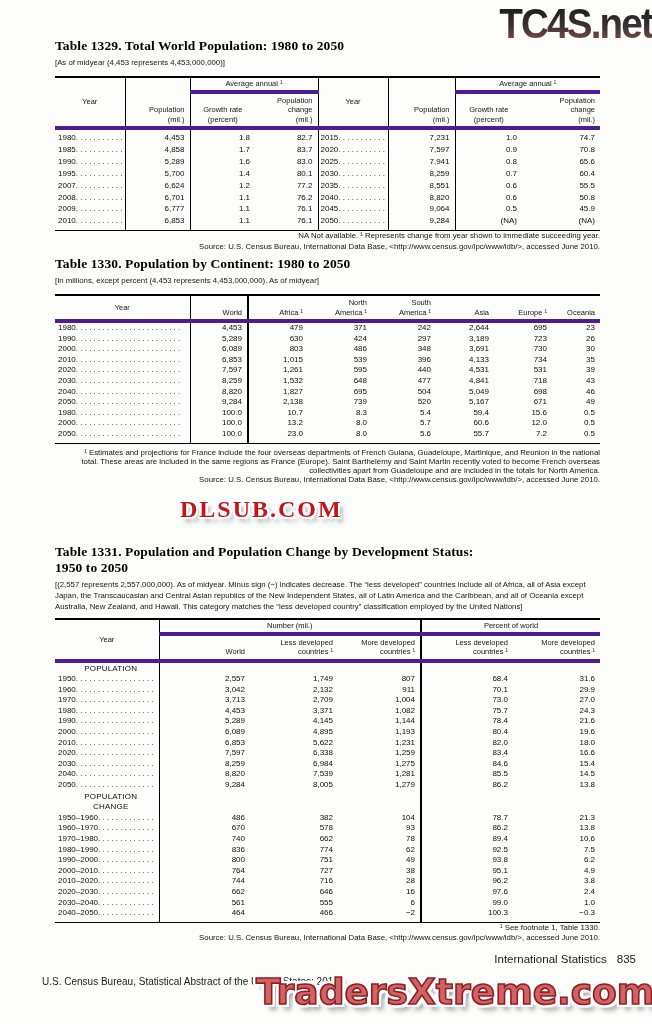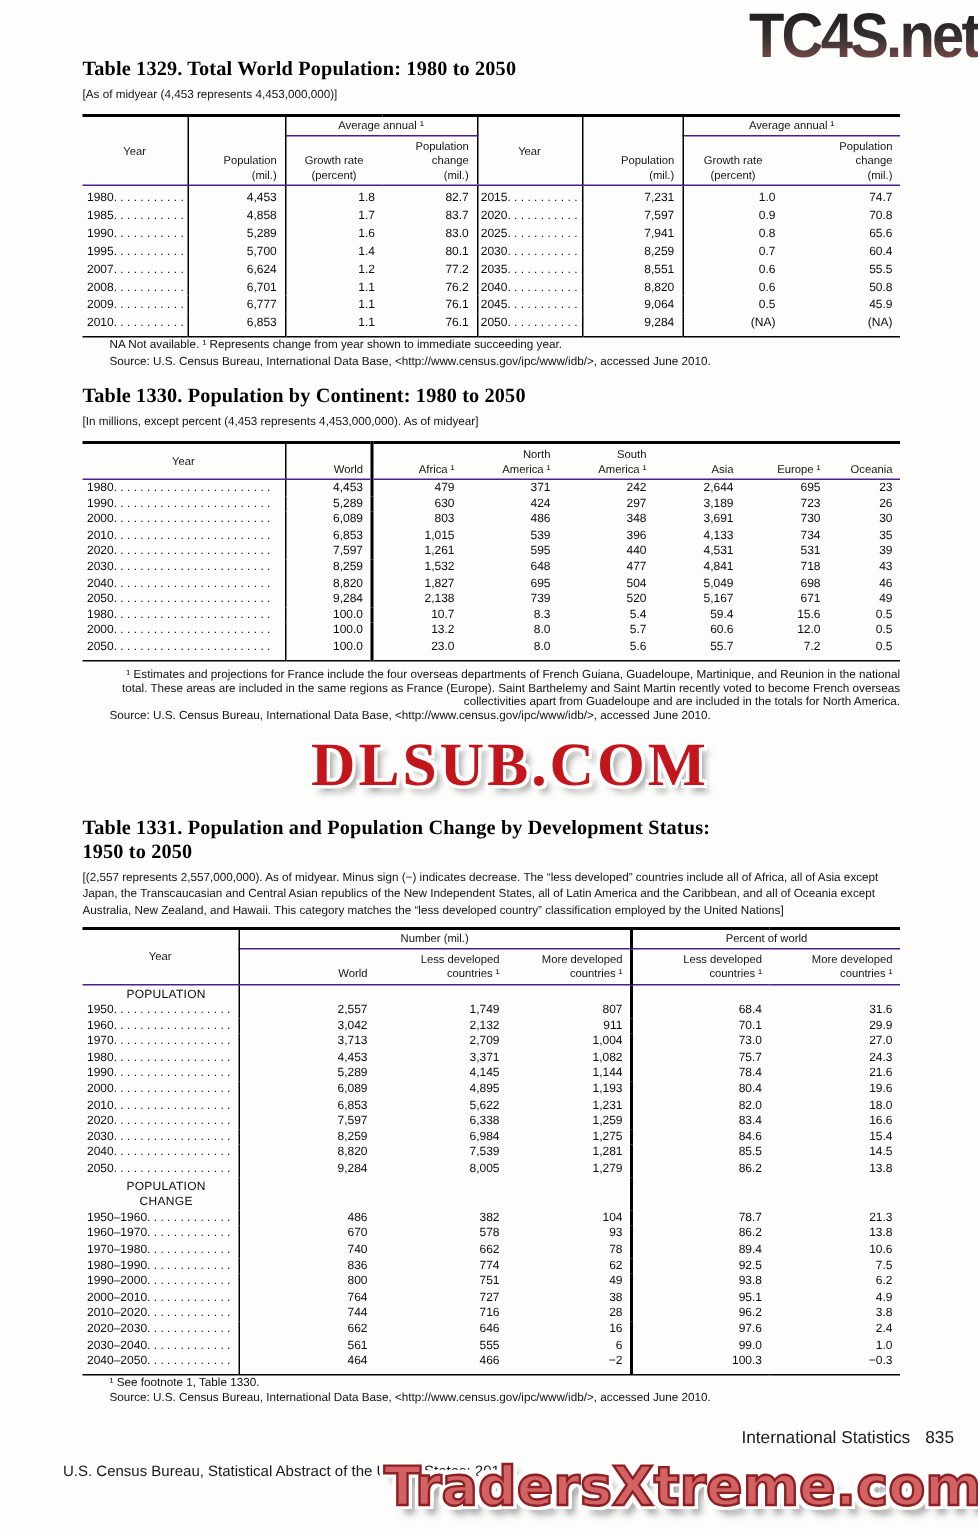--- a/index.html
+++ b/index.html
@@ -24,7 +24,7 @@
   }
   thead th{
     font-weight:normal;font-size:7.5px;line-height:9.5px;white-space:pre-line;
-    vertical-align:bottom;padding:2px 5px 2px 2px;border-bottom:1px solid #4c1d95;color:#141414;
+    vertical-align:bottom;padding:2px 5px 2px 2px;border-bottom:4px solid #4c1d95;color:#141414;
   }
   th.mid{vertical-align:middle;text-align:center;padding-right:2px;}
   th.spanner{vertical-align:middle;text-align:center;padding:1px 0;}

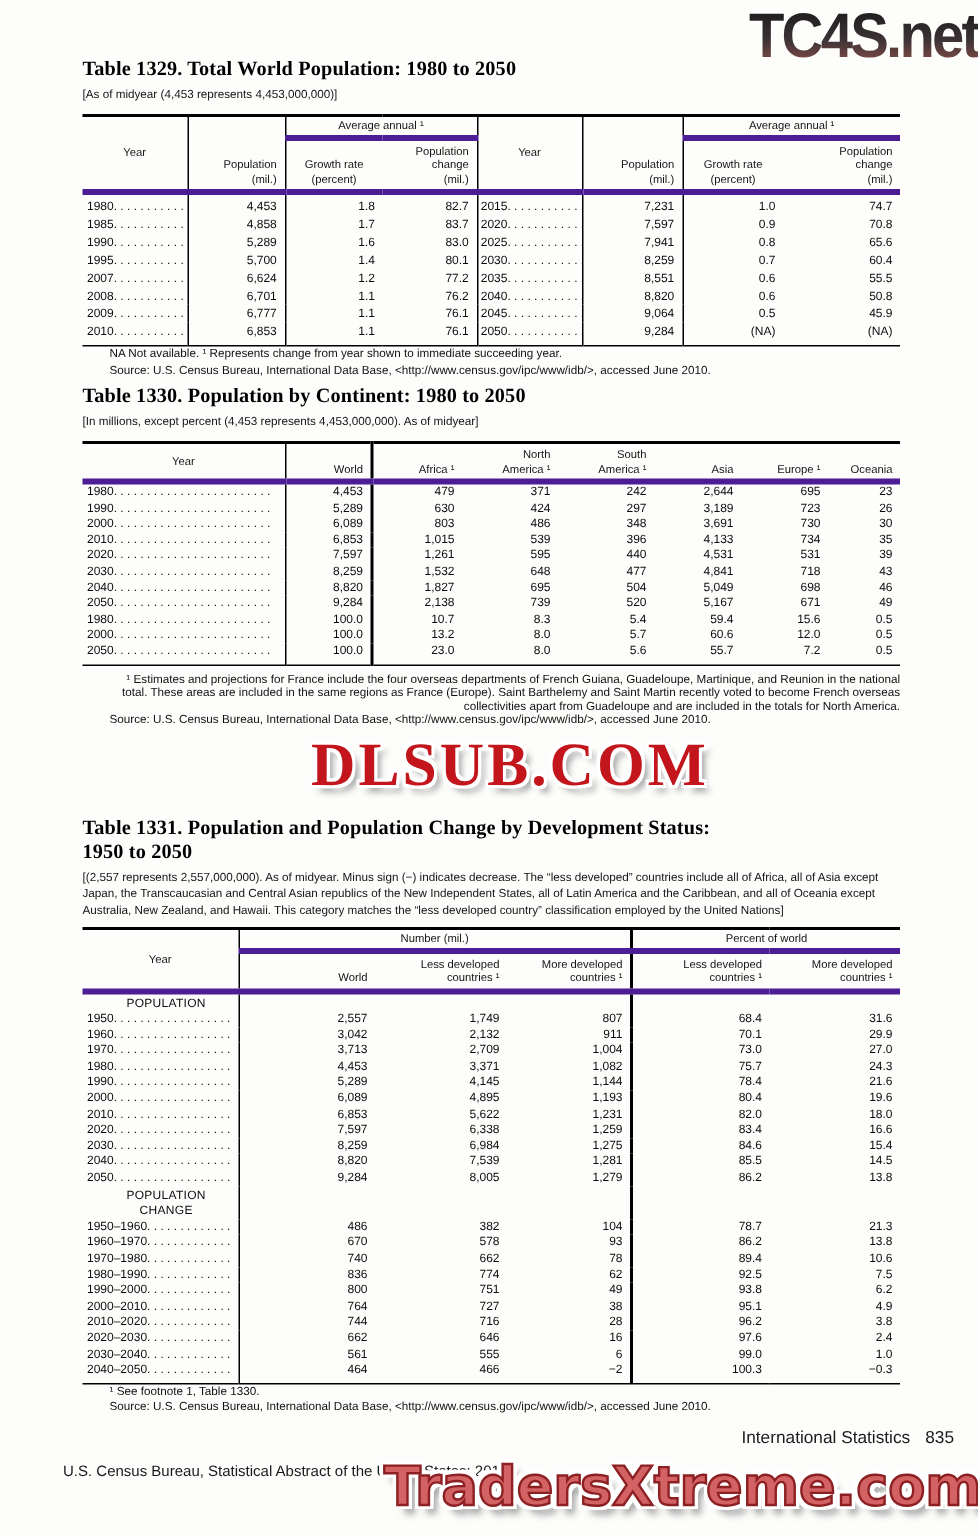--- a/index.html
+++ b/index.html
@@ -51,7 +51,7 @@
   tr.section-row td:first-child{
     text-align:center;white-space:pre-line;padding:1px 2px 0 10px;letter-spacing:.2px;
   }
-  .fn{font-size:7.8px;line-height:10.5px;padding-left:18px;margin-top:0;}
+  .fn{font-size:7.8px;line-height:10.5px;padding-left:18px;margin-top:0;text-align:right;}
   .fn:first-of-type{margin-top:4px;}
   .fn-para{font-size:7.8px;line-height:9px;text-indent:18px;margin:4px 0 0 0;text-align:right;}
   

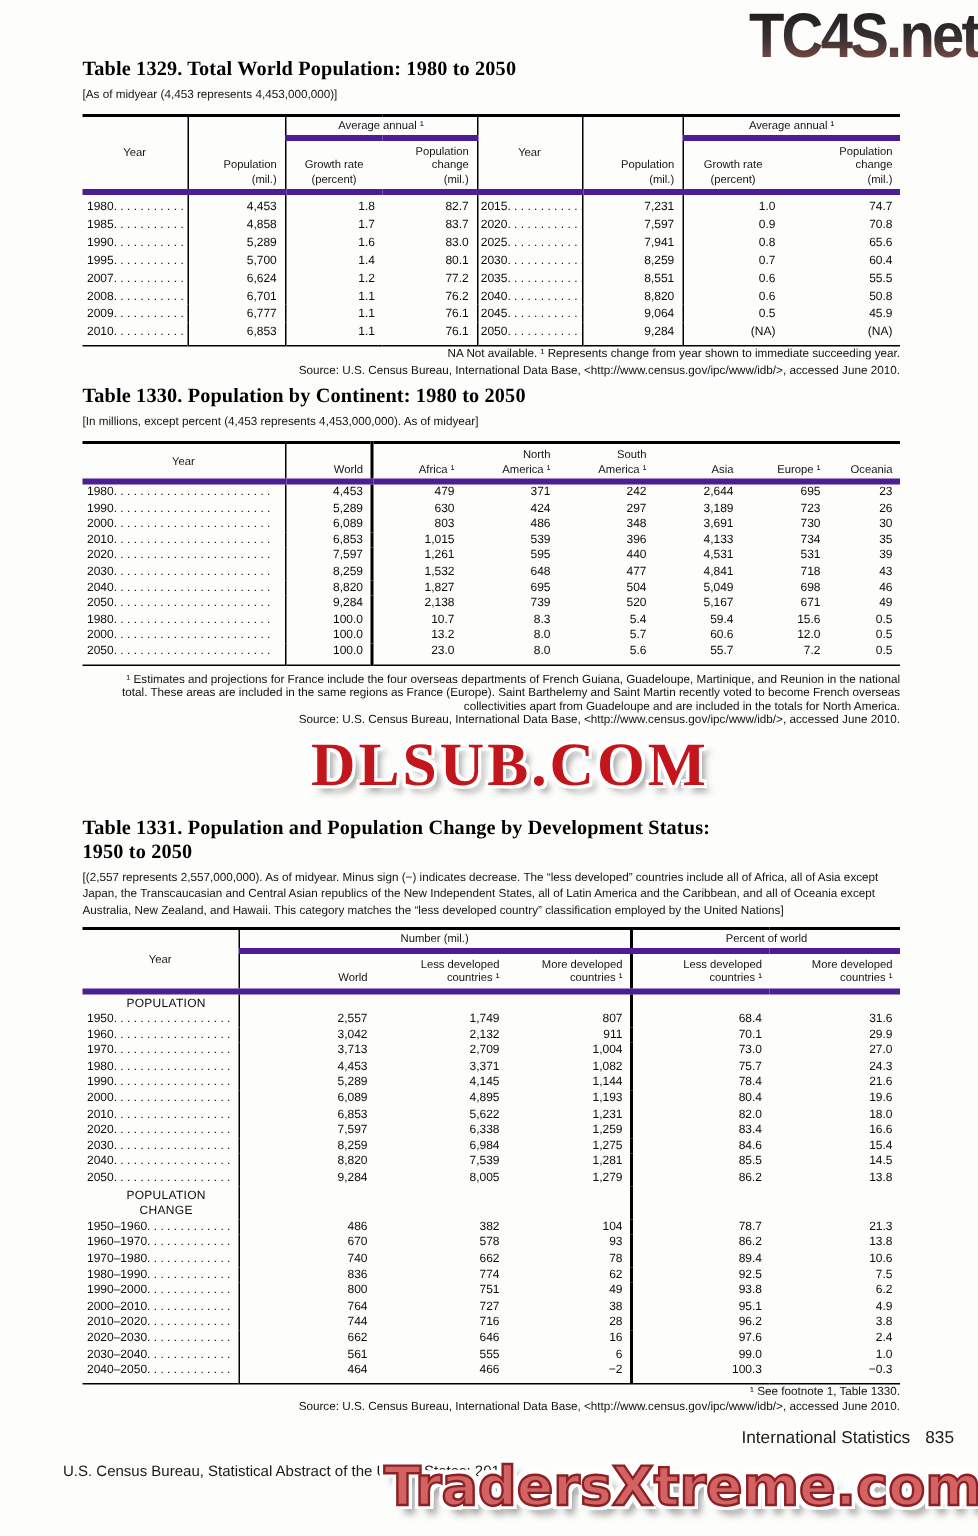--- a/index.html
+++ b/index.html
@@ -63,8 +63,8 @@
     -webkit-background-clip:text;background-clip:text;color:transparent;
   }
   #wm-dlsub{
-    position:absolute;top:489px;left:180px;width:320px;text-align:center;z-index:5;
-    font-family:"Liberation Serif", serif;font-weight:bold;font-size:41px;line-height:40px;
+    position:absolute;top:489px;left:180px;width:320px;text-align:left;z-index:5;
+    font-family:"Liberation Serif", serif;font-weight:bold;font-size:24px;line-height:40px;
     letter-spacing:2px;color:#c3161c;
     text-shadow:
       -2px -2px 0 #fff, 2px -2px 0 #fff, -2px 2px 0 #fff, 2px 2px 0 #fff,

